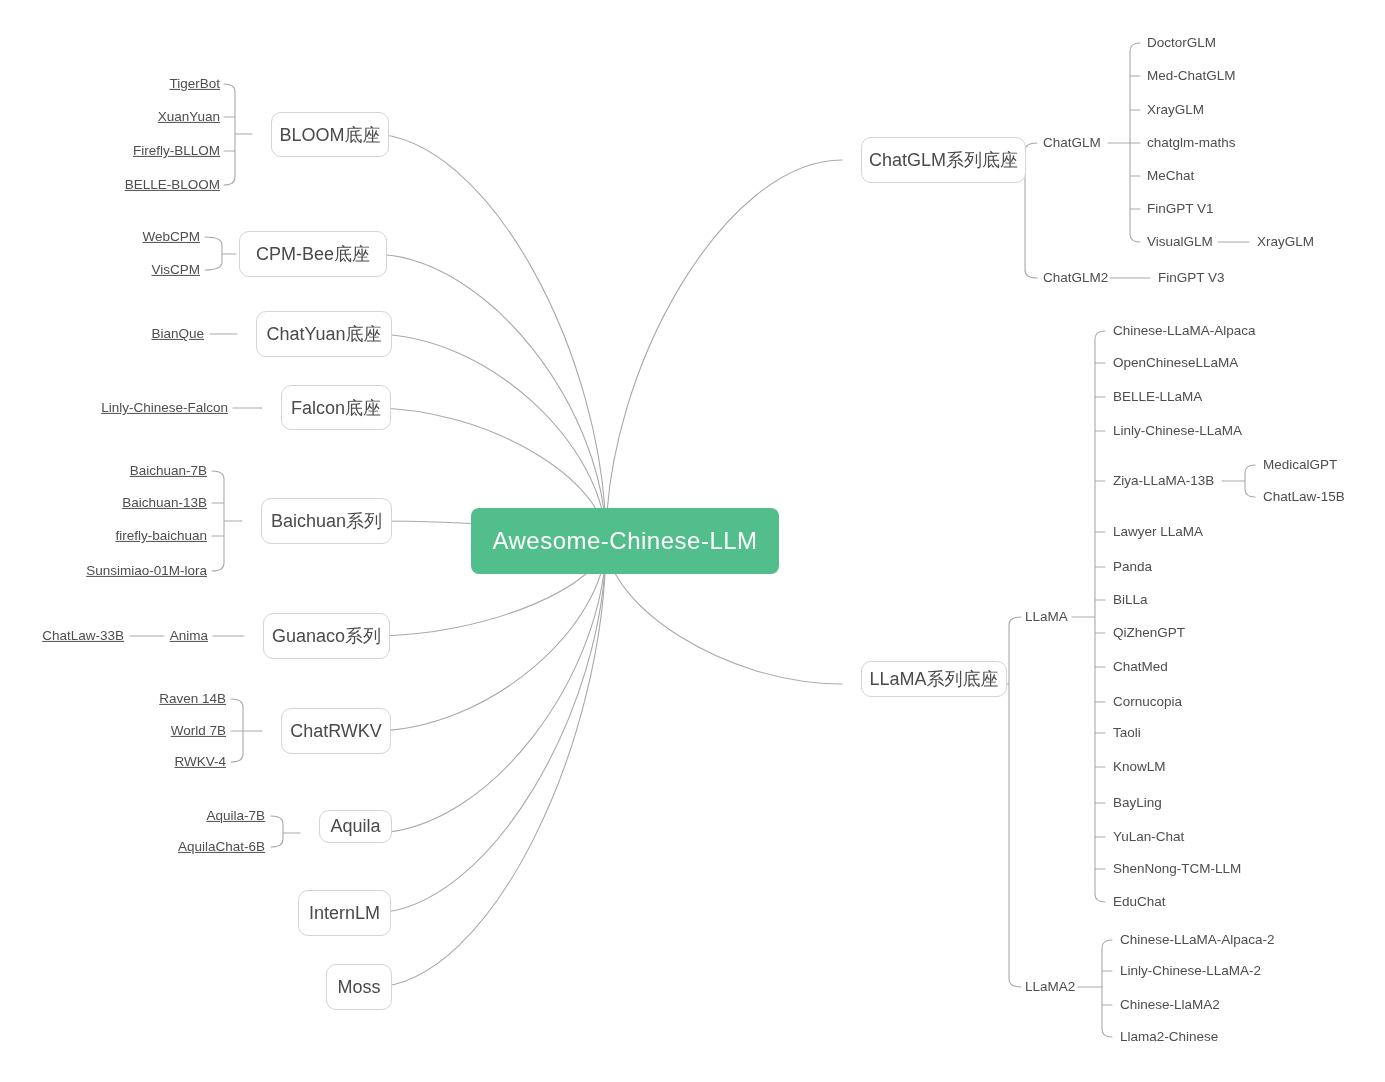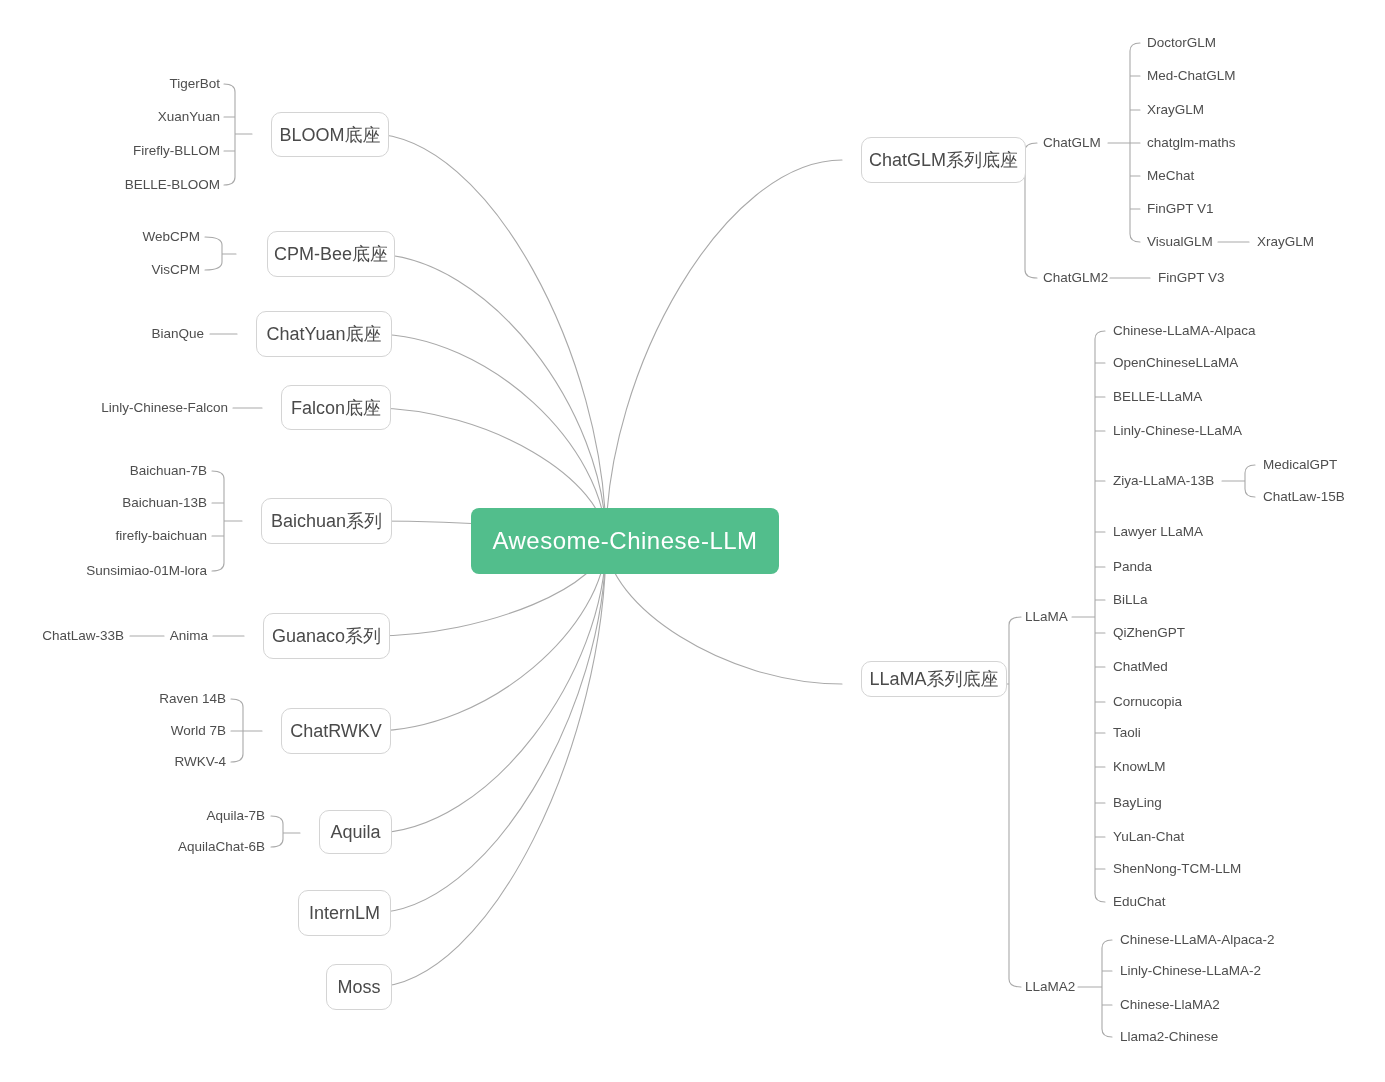--- a/index.html
+++ b/index.html
@@ -25,7 +25,7 @@
     position:absolute;z-index:2;transform:translateY(-50%);
     font-size:13.5px;color:var(--leaf-text,#4e4e4e);white-space:nowrap;line-height:1.2;
   }
-  .leaf.ra{text-align:left;}
+  .leaf.ra{text-align:left;text-decoration:underline;}
 </style>
 </head>
 <body>

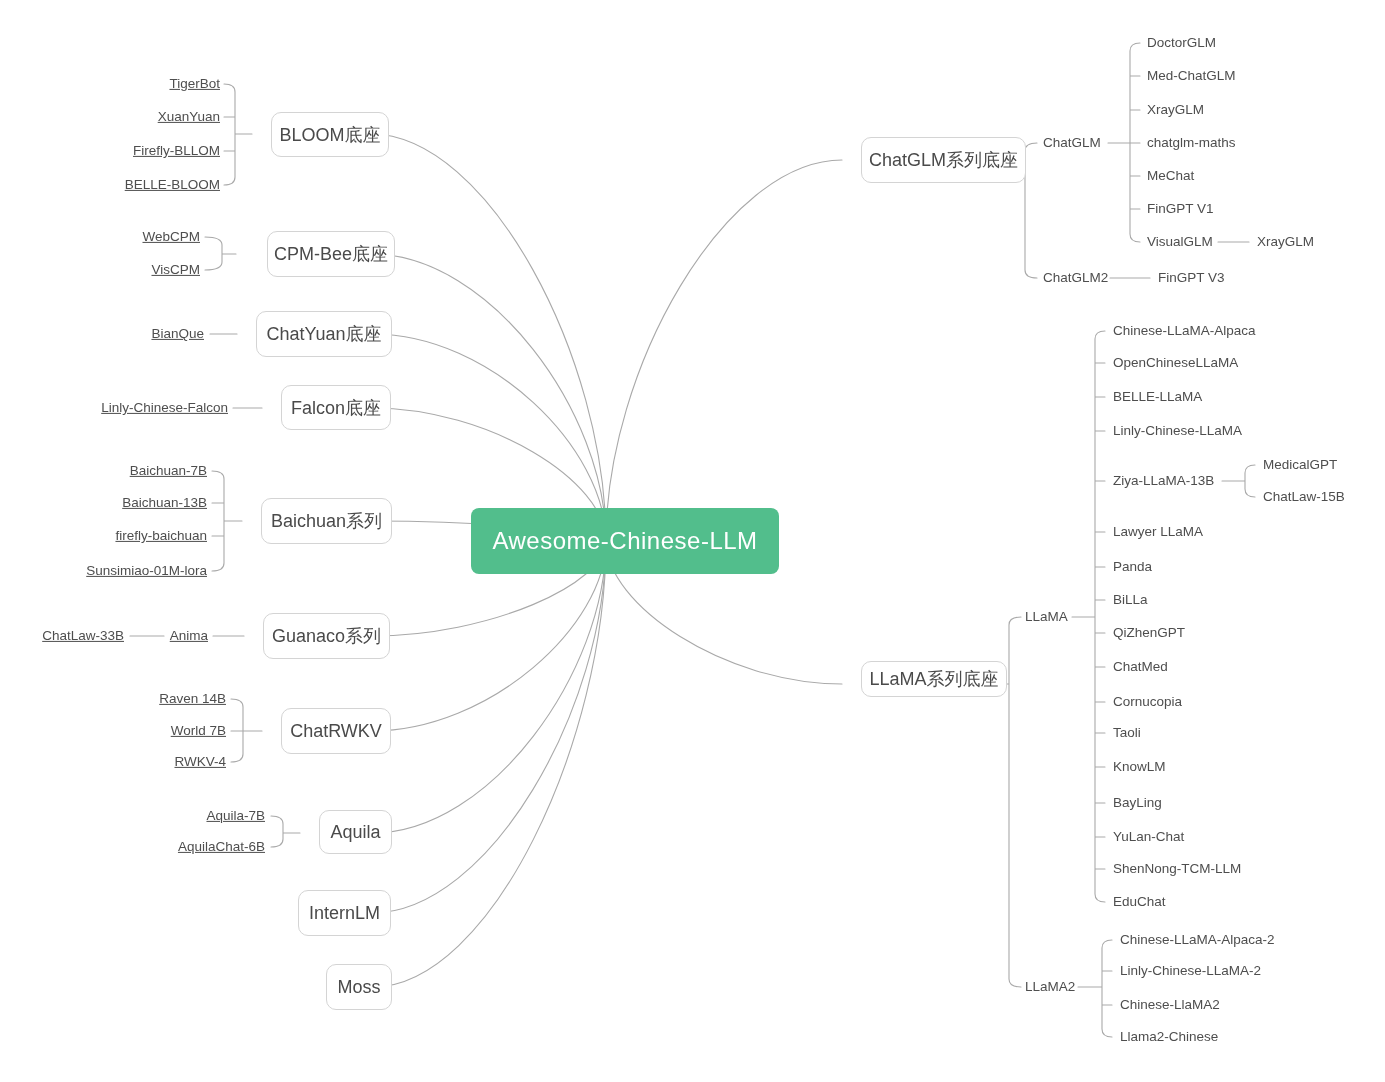--- a/index.html
+++ b/index.html
@@ -68,7 +68,7 @@
 <div class="box root-box" style="left:452px;top:508px;width:308px;height:66px">Awesome-Chinese-LLM</div>
 
 <div class="box" style="left:252px;top:112px;width:118px;height:45px">BLOOM底座</div>
-<div class="box" style="left:248px;top:231px;width:128px;height:46px">CPM-Bee底座</div>
+<div class="box" style="left:220px;top:231px;width:148px;height:46px">CPM-Bee底座</div>
 <div class="box" style="left:237px;top:311px;width:136px;height:46px">ChatYuan底座</div>
 <div class="box" style="left:262px;top:385px;width:110px;height:45px">Falcon底座</div>
 <div class="box" style="left:242px;top:498px;width:131px;height:46px">Baichuan系列</div>

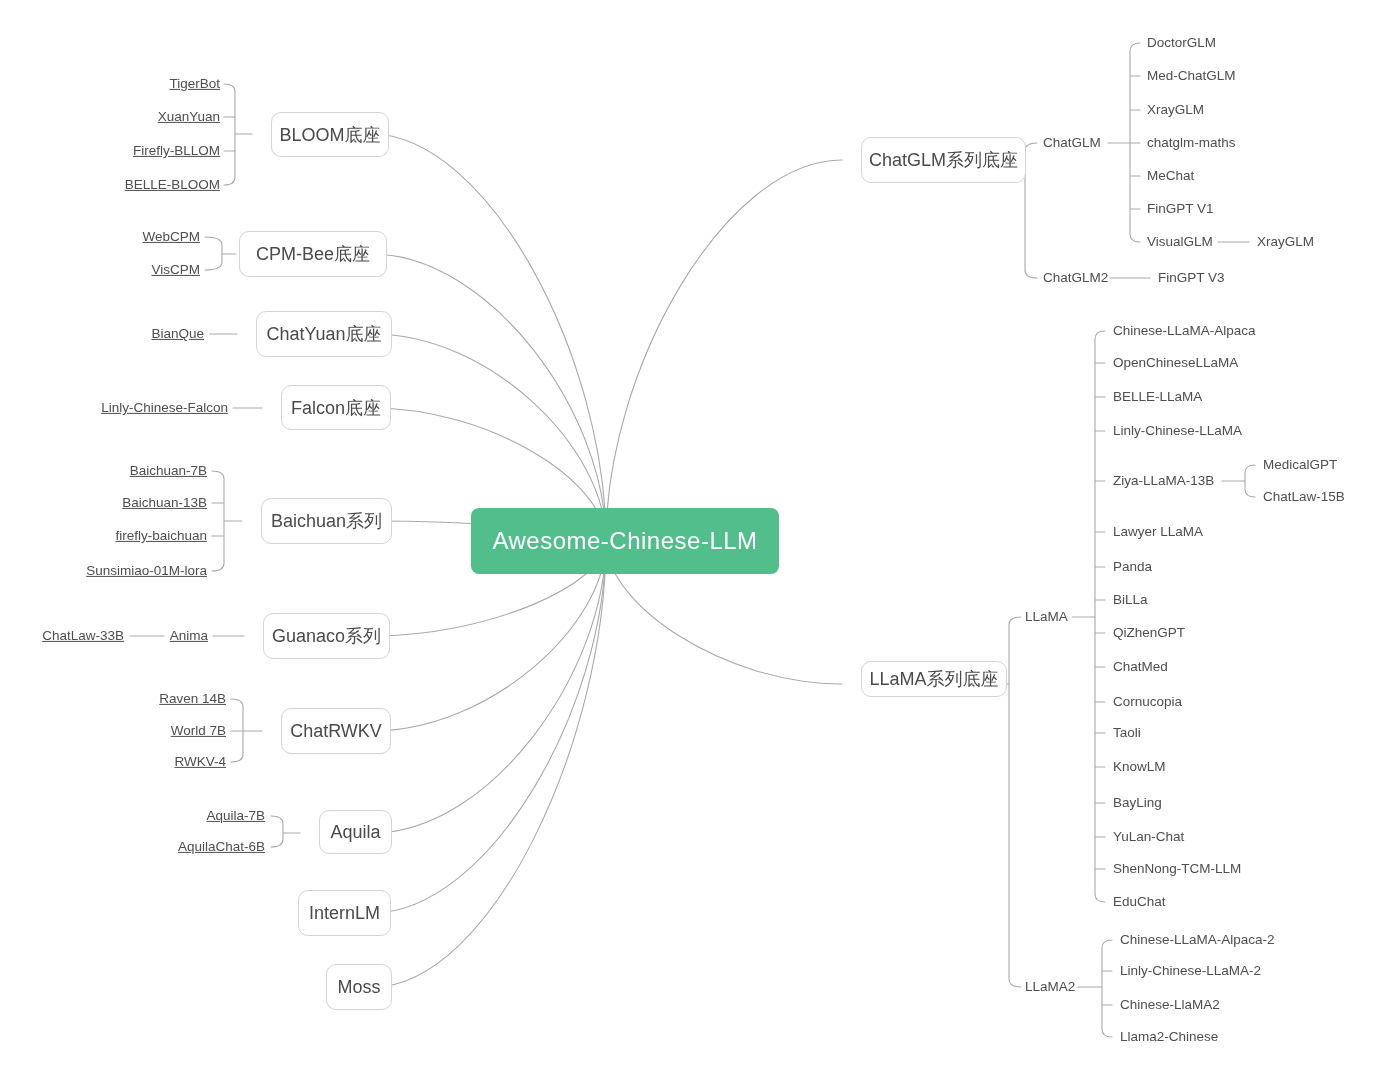--- a/index.html
+++ b/index.html
@@ -74,7 +74,7 @@
 <div class="box" style="left:242px;top:498px;width:131px;height:46px">Baichuan系列</div>
 <div class="box" style="left:244px;top:613px;width:127px;height:46px">Guanaco系列</div>
 <div class="box" style="left:262px;top:708px;width:110px;height:46px">ChatRWKV</div>
-<div class="box" style="left:300px;top:810px;width:73px;height:44px">Aquila</div>
+<div class="box" style="left:300px;top:810px;width:73px;height:33px">Aquila</div>
 <div class="box" style="left:279px;top:890px;width:93px;height:46px">InternLM</div>
 <div class="box" style="left:307px;top:964px;width:66px;height:46px">Moss</div>
 <div class="box" style="left:842px;top:137px;width:165px;height:46px">ChatGLM系列底座</div>

